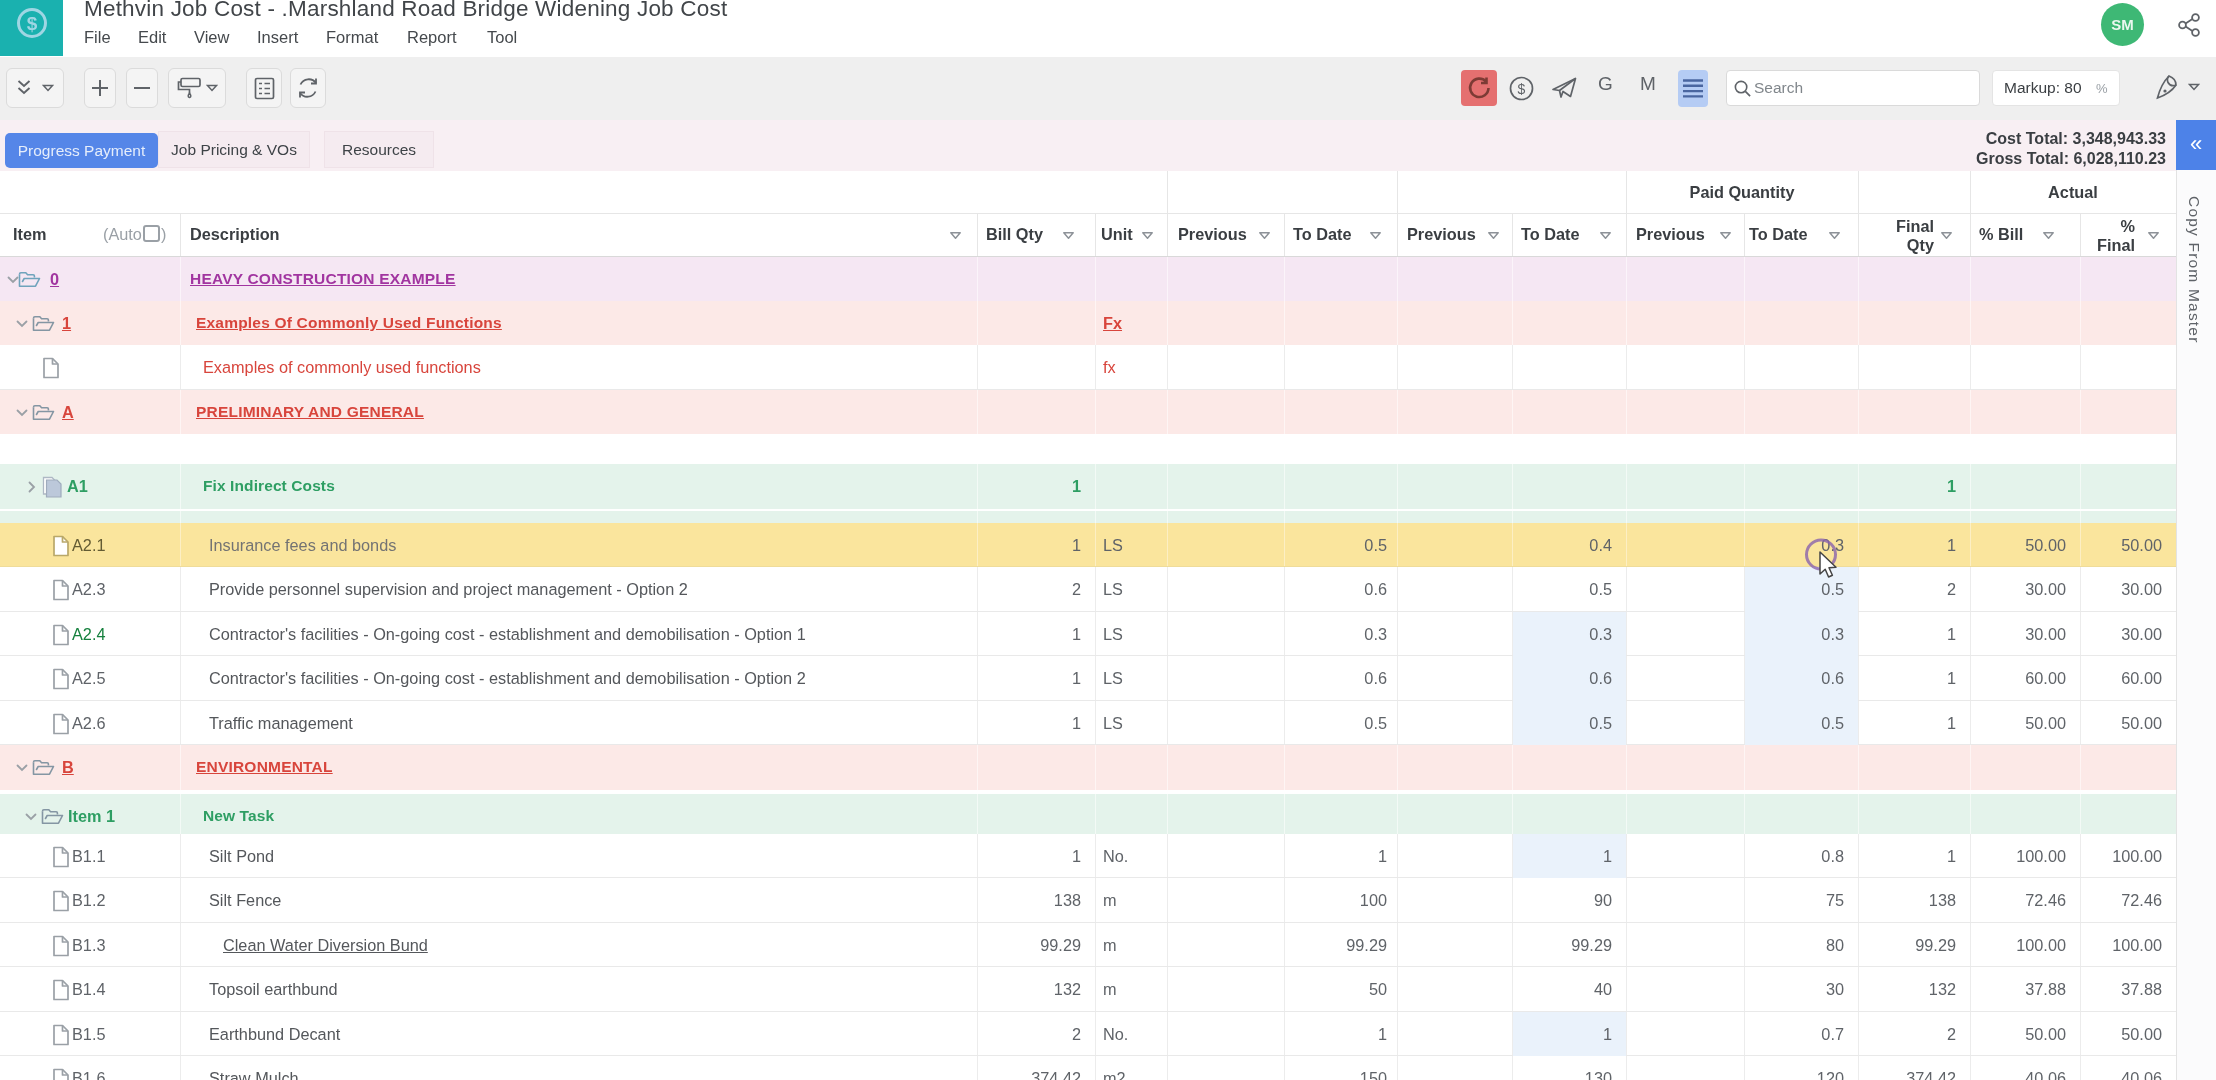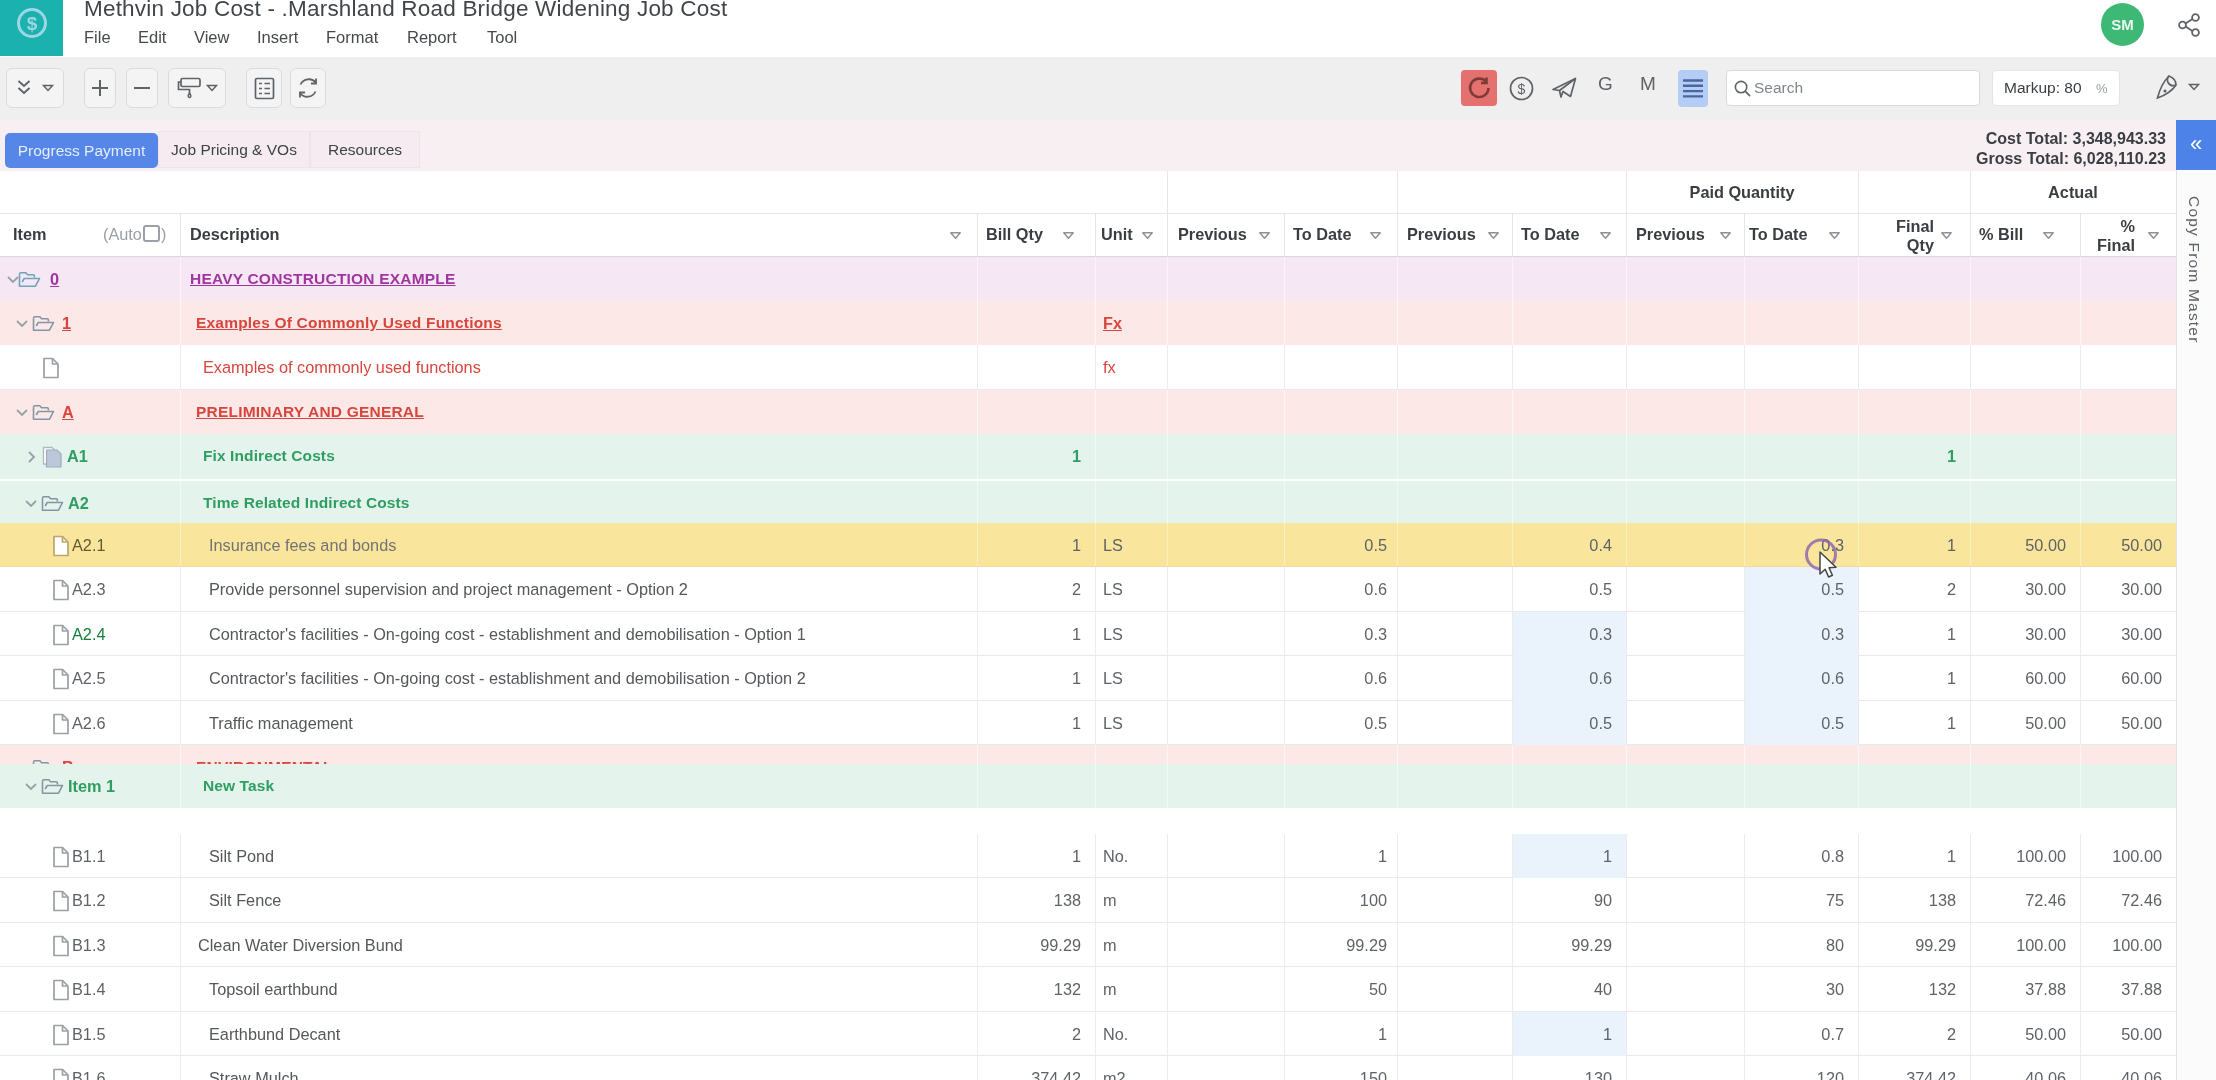--- a/index.html
+++ b/index.html
@@ -148,7 +148,7 @@
 <div class="tabbar">
 <div class="tab-active">Progress Payment</div>
 <div class="tab" style="left:158px;width:152px;line-height:36px;">Job Pricing &amp; VOs</div>
-<div class="tab" style="left:310px;width:110px;line-height:36px;">Resources</div>
+<div class="tab" style="left:324px;width:110px;line-height:36px;">Resources</div>
 <div class="totals">Cost Total: 3,348,943.33<br>Gross Total: 6,028,110.23</div>
 </div>
 <div class="collapse">«</div>

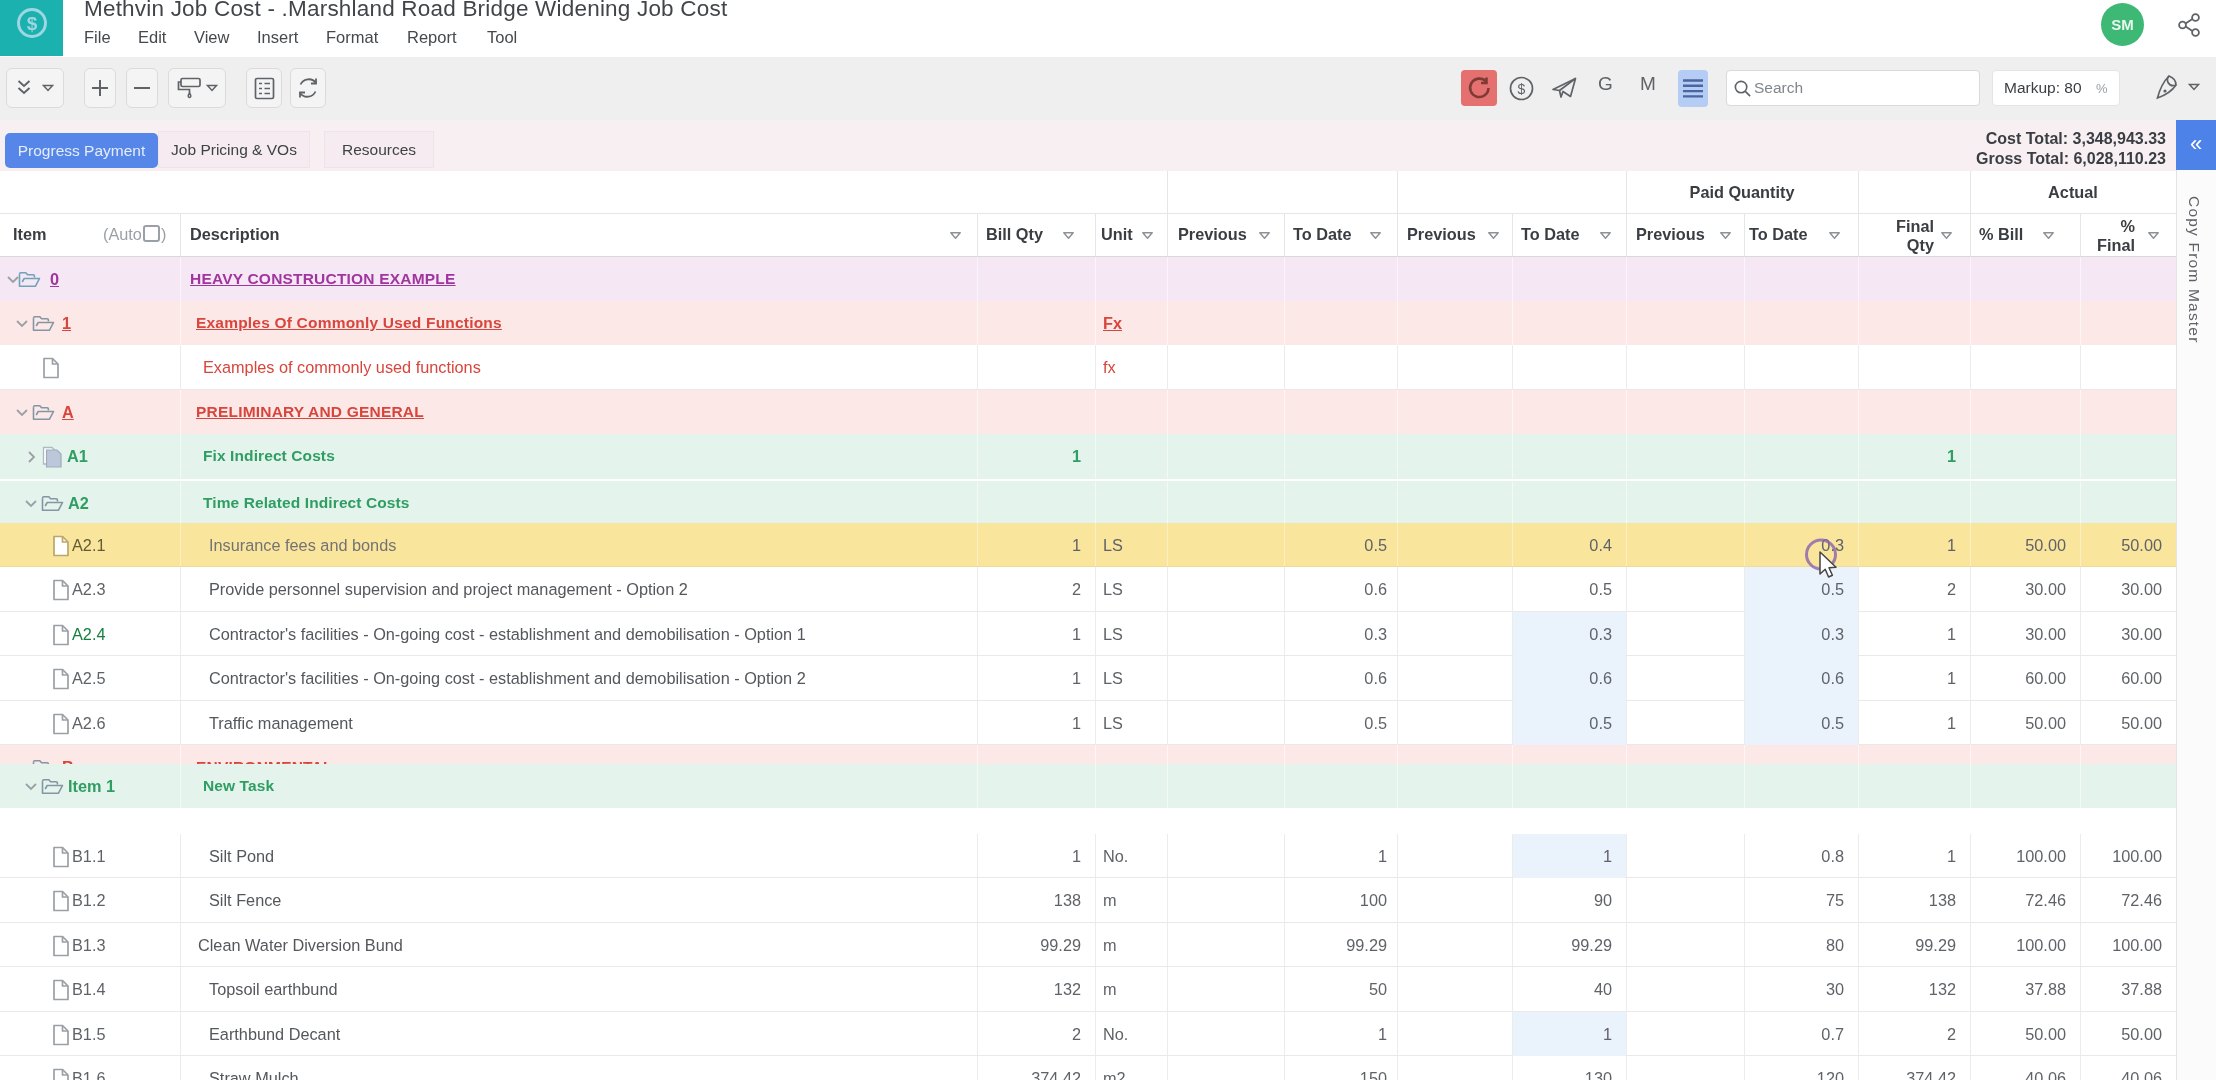--- a/index.html
+++ b/index.html
@@ -28,7 +28,7 @@
 .rw{background-color:#fff;--glc:#ECECEC;border-bottom:1px solid #E9E9E9;}
 .rpurple{background-color:#F5E7F3;--glc:rgba(255,255,255,.55);}
 .rpink{background-color:#FCE9E7;--glc:rgba(255,255,255,.55);}
-.rgreen{background-color:#E4F3EB;--glc:rgba(255,255,255,.55);}
+.rgreen{background-color:#E4F3EB;margin-top:30px;--glc:rgba(255,255,255,.55);}
 .ryellow{background-color:#FAE59D;--glc:rgba(255,255,255,.4);border-bottom:1px solid #EFDC9A;}
 .cell{position:absolute;top:0;height:44.42px;line-height:44px;font-size:16.3px;box-sizing:border-box;white-space:nowrap;}
 .num{text-align:right;color:#5F6368;}

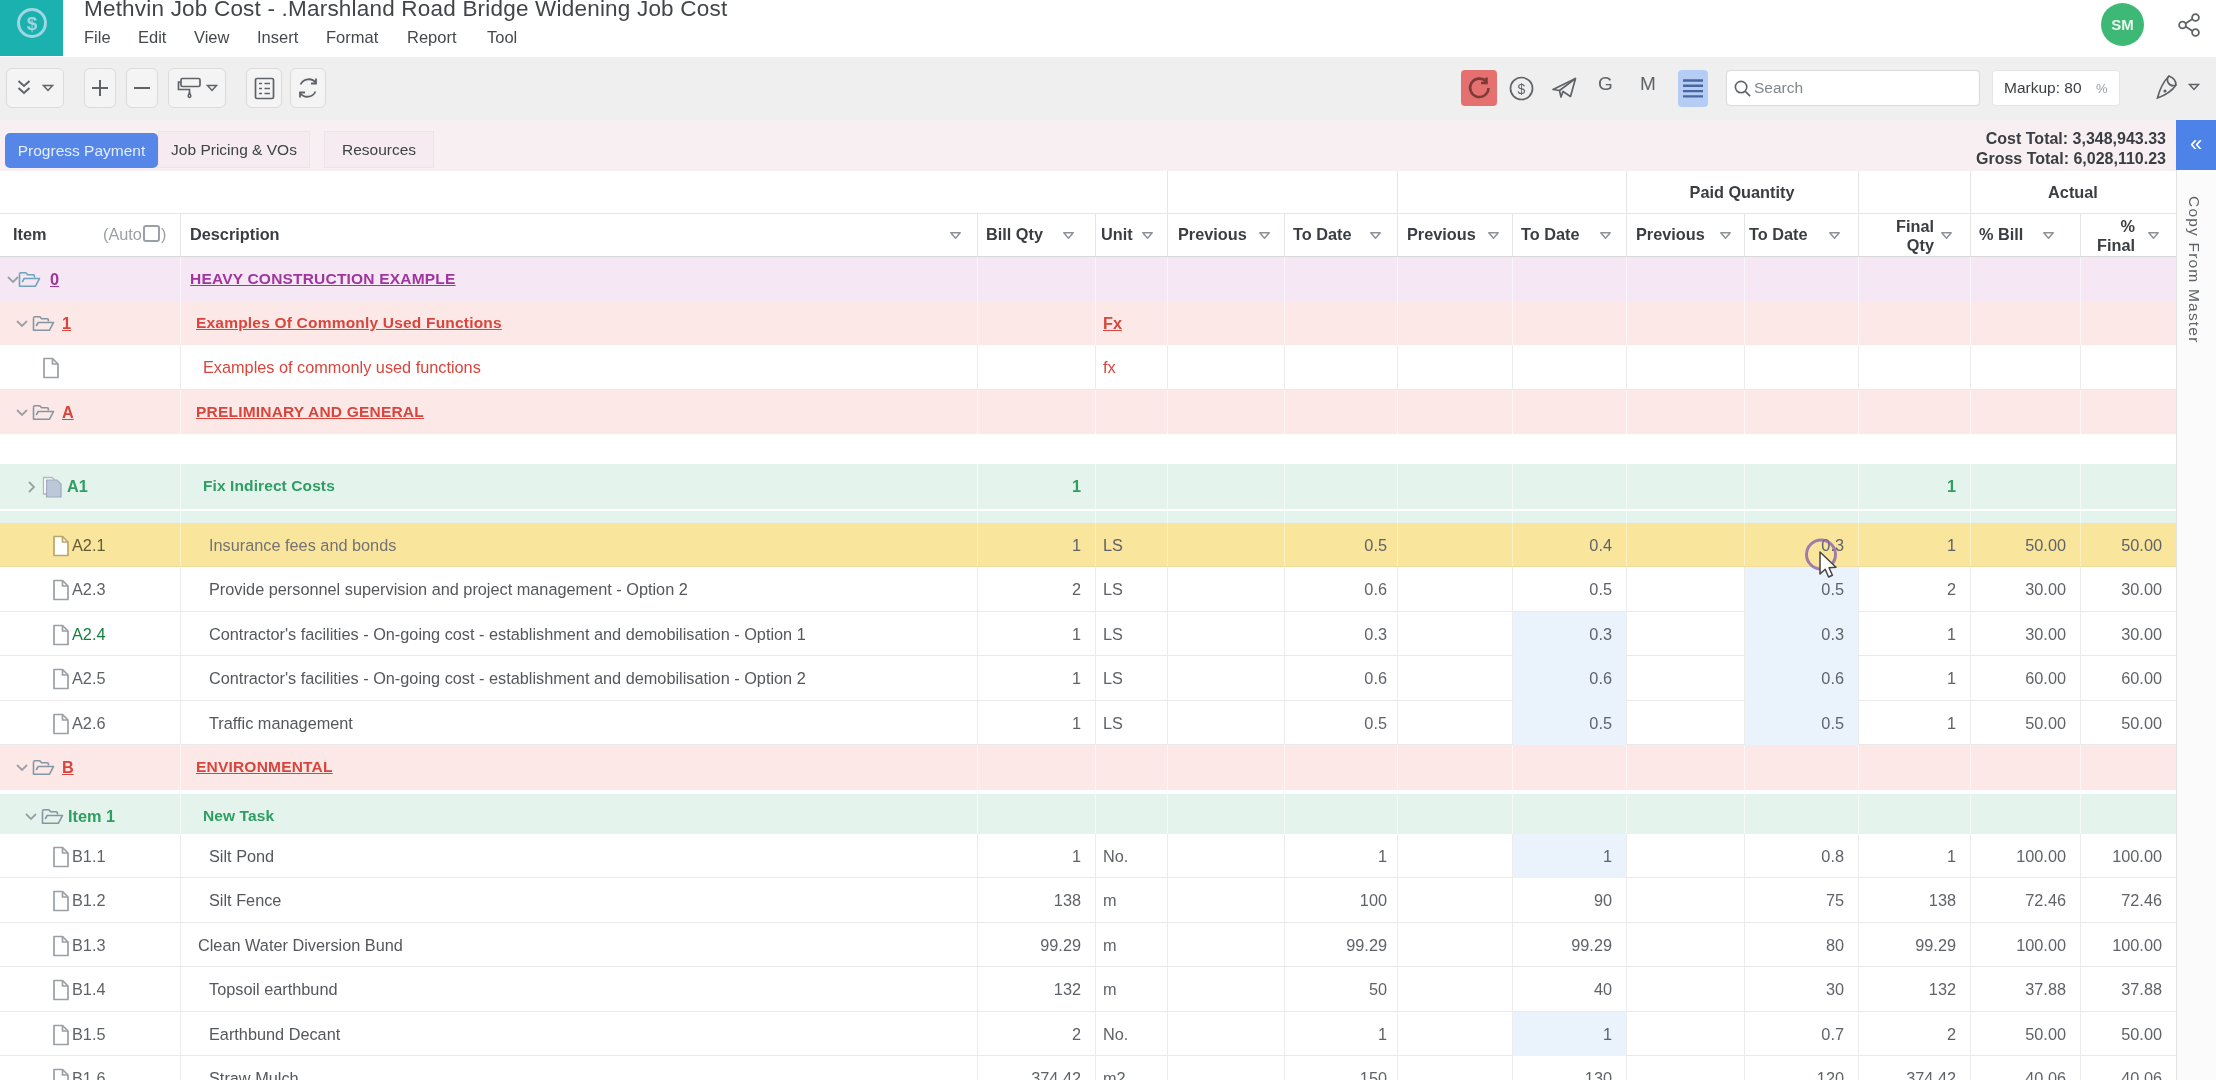--- a/index.html
+++ b/index.html
@@ -665,7 +665,7 @@
       <path d="M10.5 1.5 V7 H16" stroke="#9AA0A6" stroke-width="1.7" fill="none" stroke-linejoin="round"></path>
     </svg>
 <div class="itemlabel" style="left:72px;color:#5F6368;">B1.3</div>
-<div class="cell ldesc" style="left:198px;">Clean Water Diversion Bund</div>
+<div class="cell ldesc" style="left:223px;text-decoration:underline;">Clean Water Diversion Bund</div>
 <div class="cell num" style="left:977px;width:104px;">99.29</div>
 <div class="cell unitv" style="left:1103px;">m</div>
 <div class="cell num" style="left:1284px;width:103px;">99.29</div>

